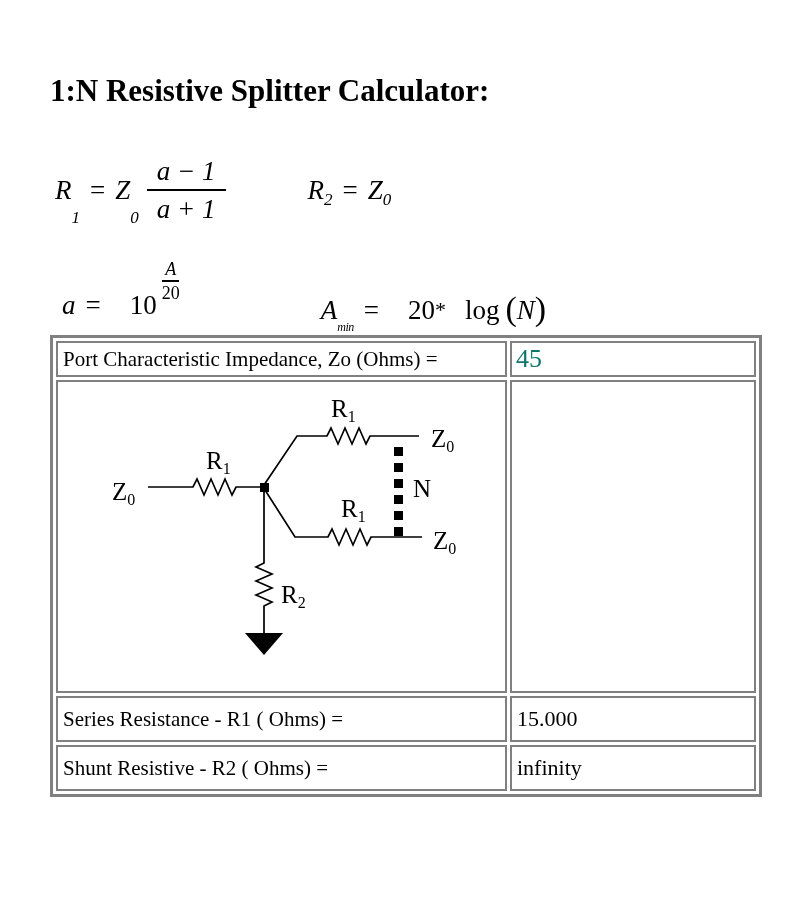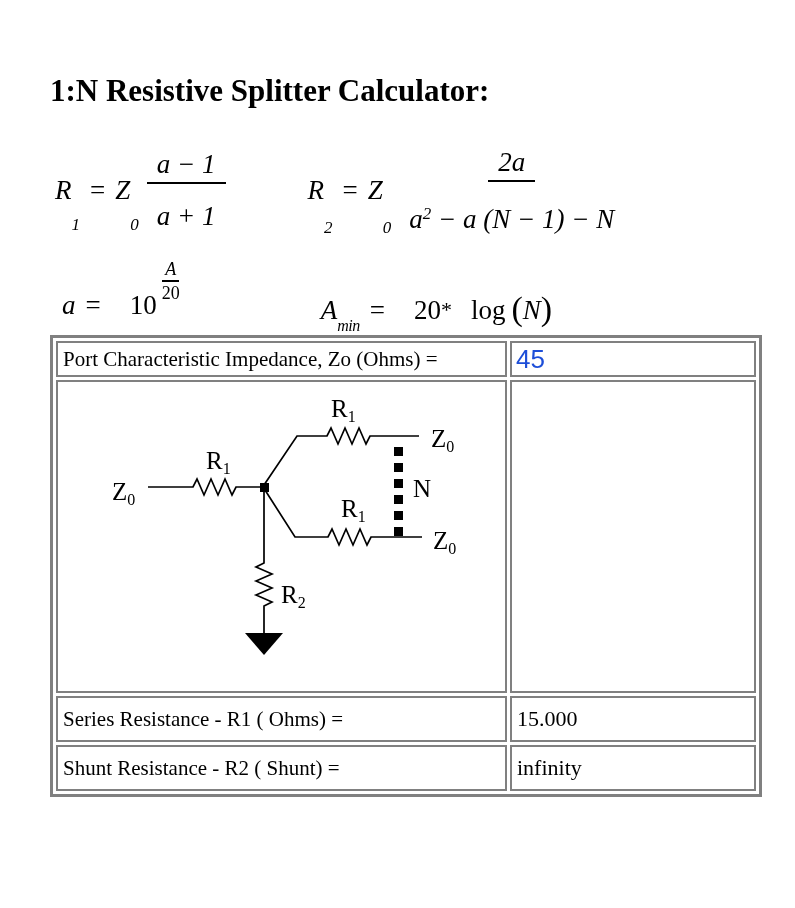--- a/index.html
+++ b/index.html
@@ -135,10 +135,6 @@
       <span class="eq">=</span>
       <span>Z</span>
       <span class="sb">0</span>
-    <span class="frac">
-      <span class="num">2a</span>
-      <span class="den"><span>a</span><span class="sup">2</span><span> − a (N − 1) − N</span></span>
-    </span>
   </span>
 </div>
 

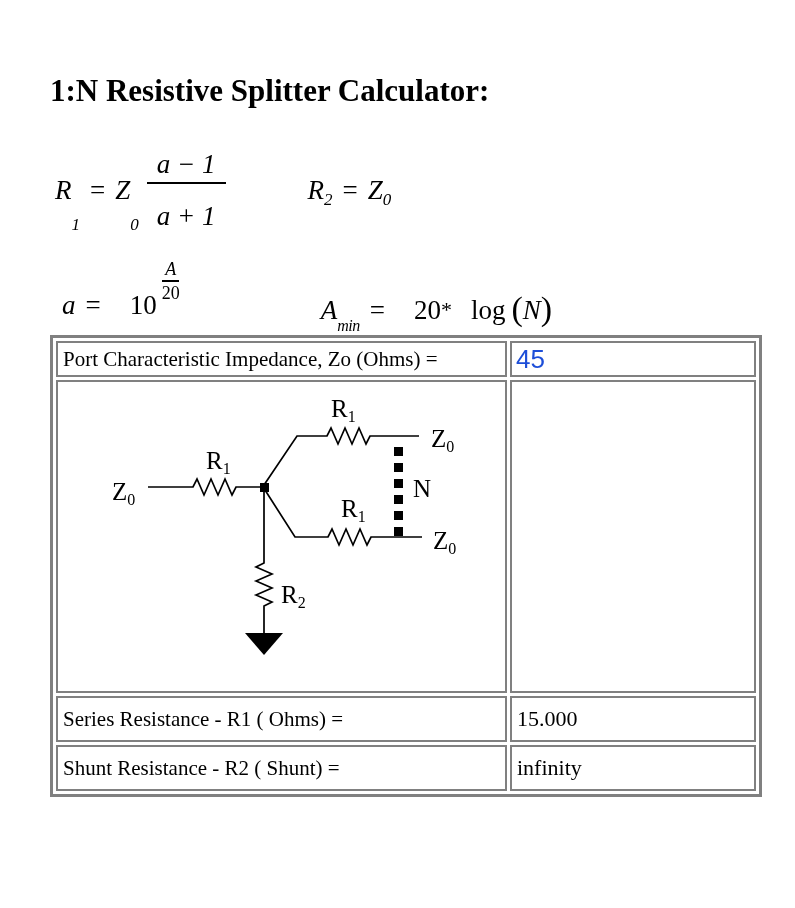--- a/index.html
+++ b/index.html
@@ -45,7 +45,7 @@
     margin-left: 8px;
   }
   .frac .num { padding: 0 10px 3px; border-bottom: 2px solid #000; text-align: center; line-height: 30px; }
-  .frac .den { padding: 17px 10px 0; text-align: center; line-height: 30px; }
+  .frac .den { padding: 3px 10px 0; text-align: center; line-height: 30px; }
   .den .sup { font-size: 17px; vertical-align: 9px; }
   .exp-frac {
     display: inline-flex;

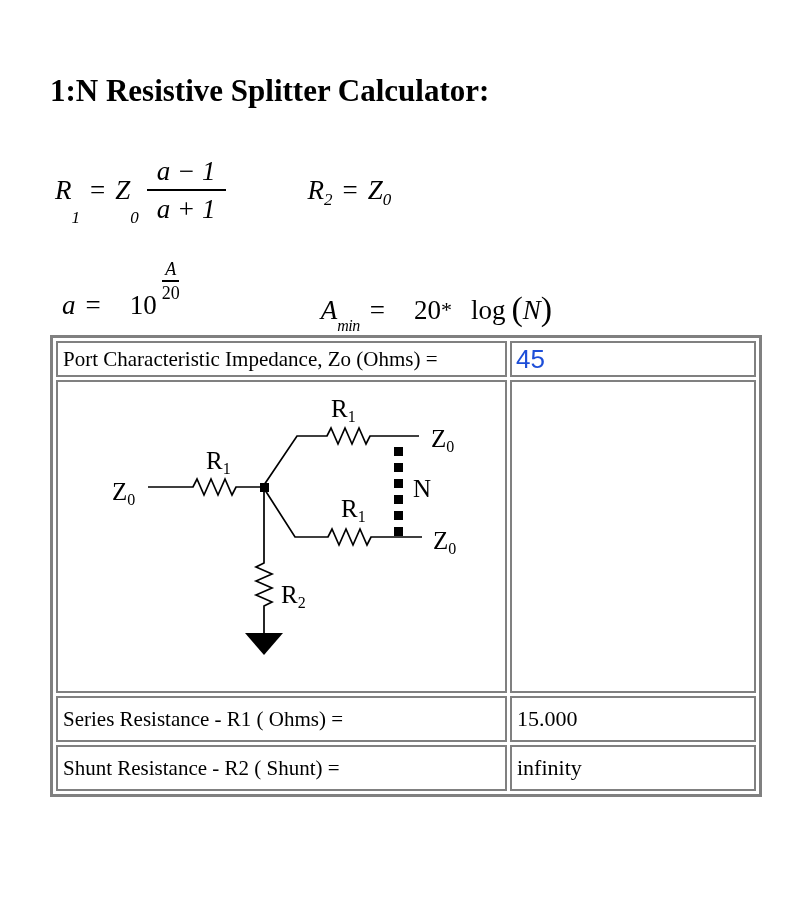--- a/index.html
+++ b/index.html
@@ -34,7 +34,7 @@
     white-space: nowrap;
   }
   .math .sb { font-size: 17px; align-self: flex-end; transform: translateY(4px); }
-  .math .sb-small { font-size: 16px; align-self: flex-end; transform: translateY(6px); letter-spacing: -0.5px; }
+  .math .sb-small { font-size: 12px; align-self: flex-end; transform: translateY(6px); letter-spacing: -0.5px; }
   .math .eq { font-style: normal; margin: 0 10px; }
   .math .up { font-style: normal; margin-left: 19px; }
   .math .gap { width: 6px; display: inline-block; }

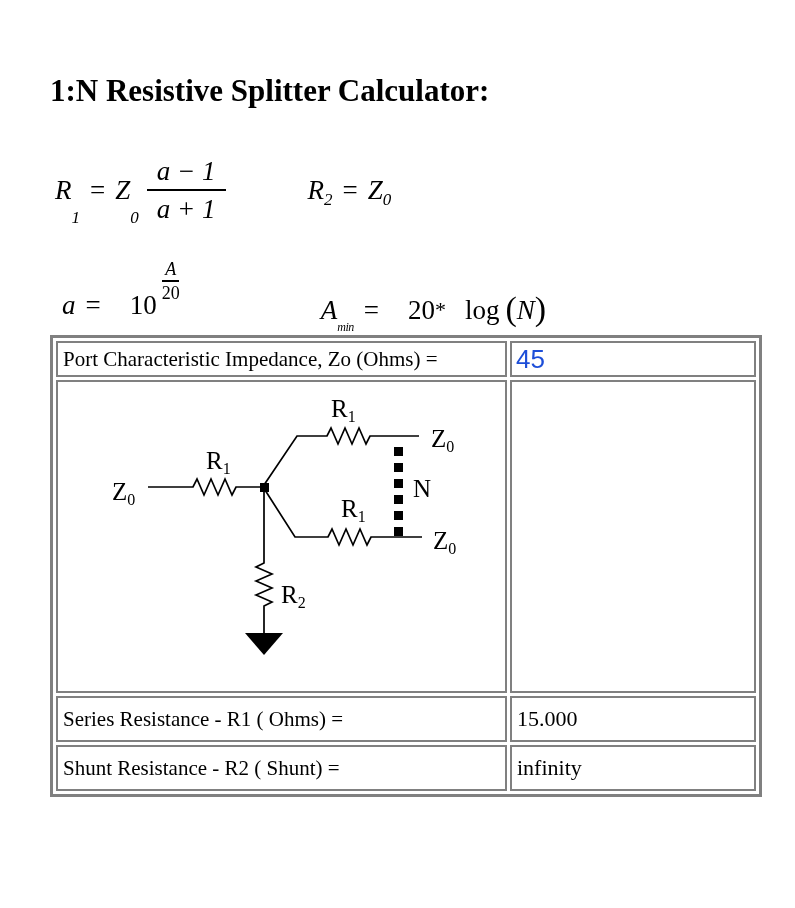--- a/index.html
+++ b/index.html
@@ -94,9 +94,9 @@
     margin: 0;
     padding: 0 0 0 4px;
     box-sizing: border-box;
-    font-family: Liberation Sans, sans-serif;
+    font-family: Liberation Serif, serif;
     font-size: 26px;
-    color: #1d4ed8;
+    color: #0f766e;
     background: #fff;
   }
   td.out {

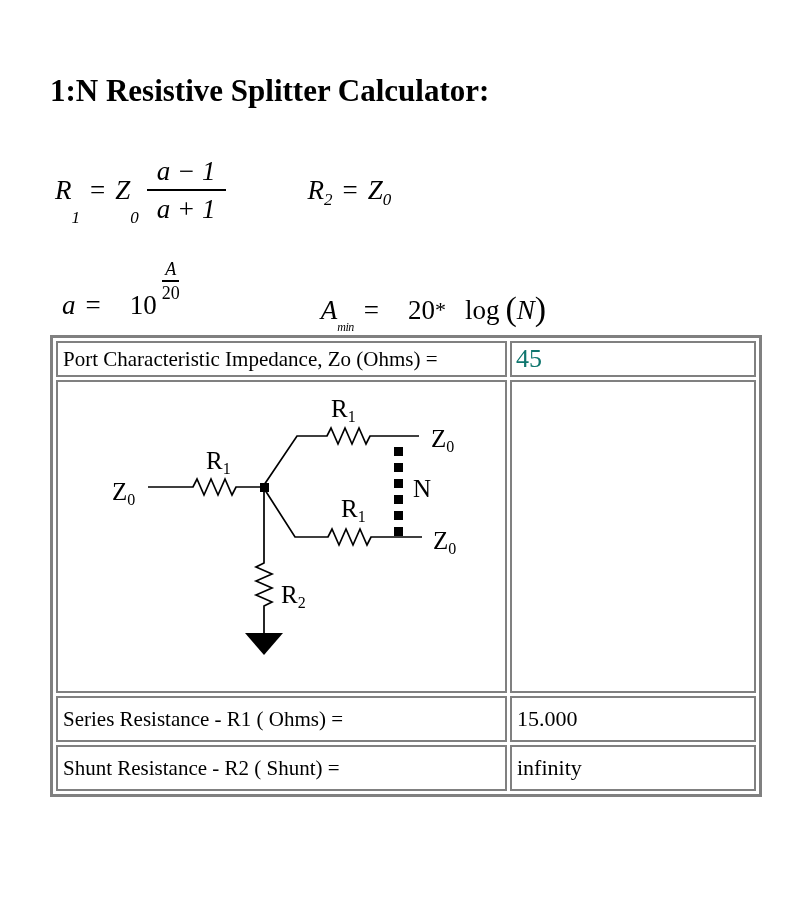--- a/index.html
+++ b/index.html
@@ -212,7 +212,7 @@
     <td class="out">15.000</td>
   </tr>
   <tr>
-    <td class="lbl">Shunt Resistance - R2 ( Shunt) =</td>
+    <td class="lbl">Shunt Resistive - R2 ( Ohms) =</td>
     <td class="out">infinity</td>
   </tr>
 </tbody>

